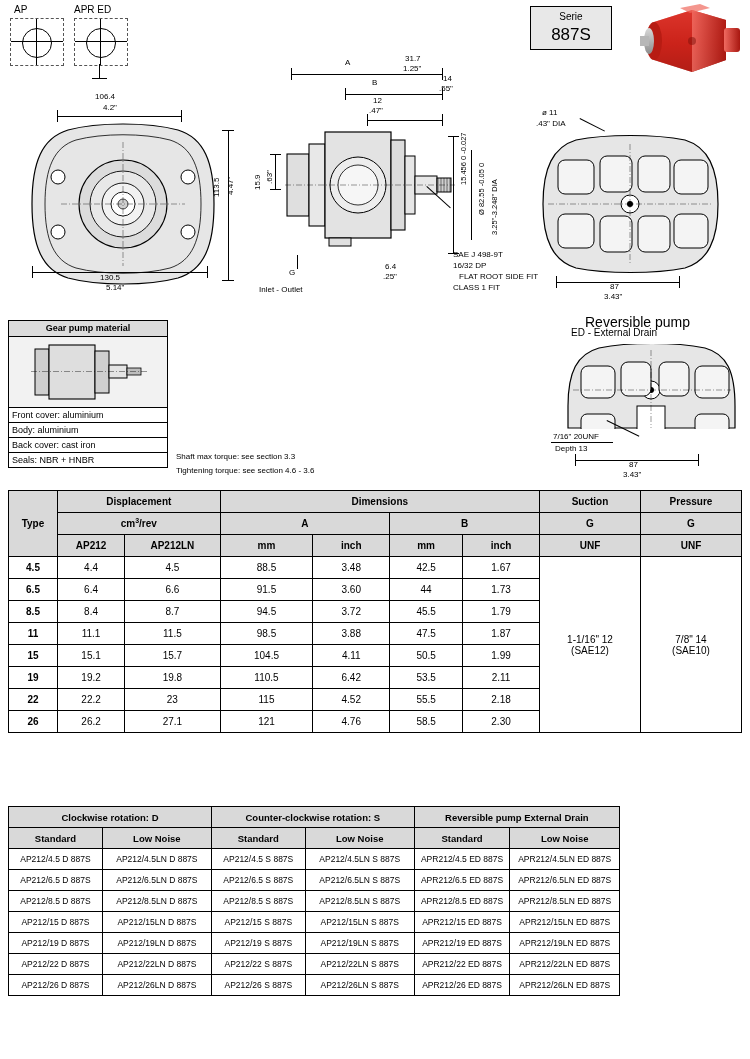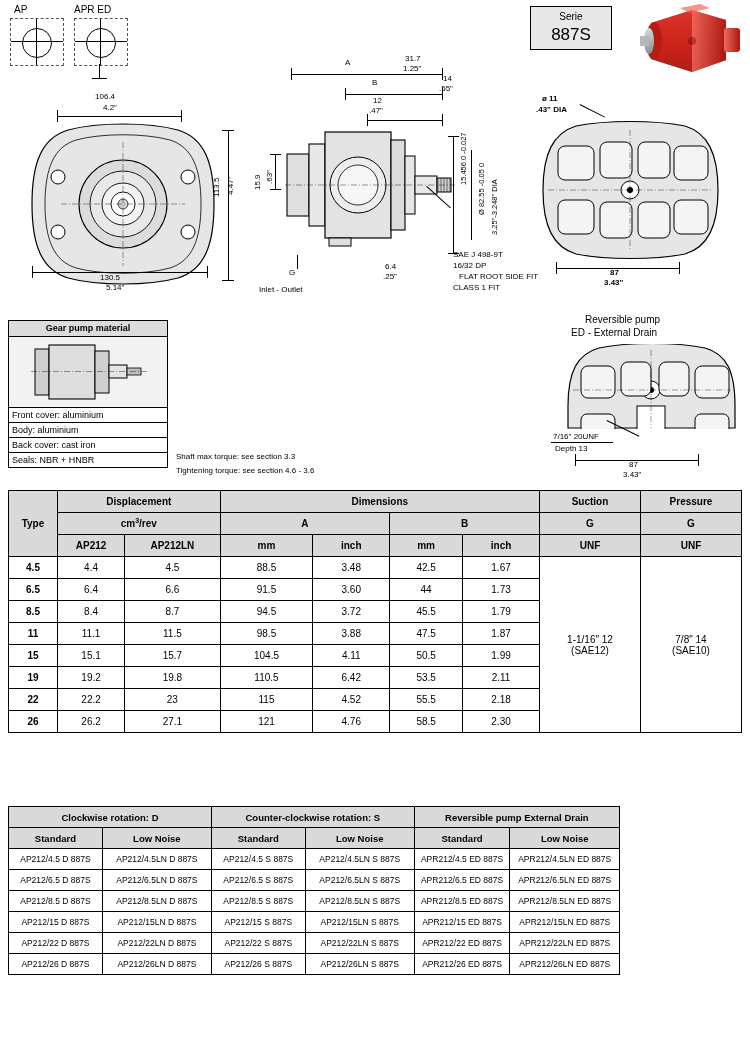--- a/index.html
+++ b/index.html
@@ -226,7 +226,7 @@
   <div class="dt" style="left:208px;top:233px;">CLASS 1 FIT</div>
 </div>
 
-<div class="draw" id="rearview" style="left:520px;top:90px;width:215px;height:200px;font-weight:bold;">
+<div class="draw" id="rearview" style="left:520px;top:104px;width:215px;height:200px;">
   <div class="dt" style="left:22px;top:4px;">ø 11</div>
   <div class="dt" style="left:16px;top:15px;">.43" DIA</div>
   <div class="dl" style="left:60px;top:14px;width:28px;height:1px;transform:rotate(27deg);transform-origin:left top;"></div>

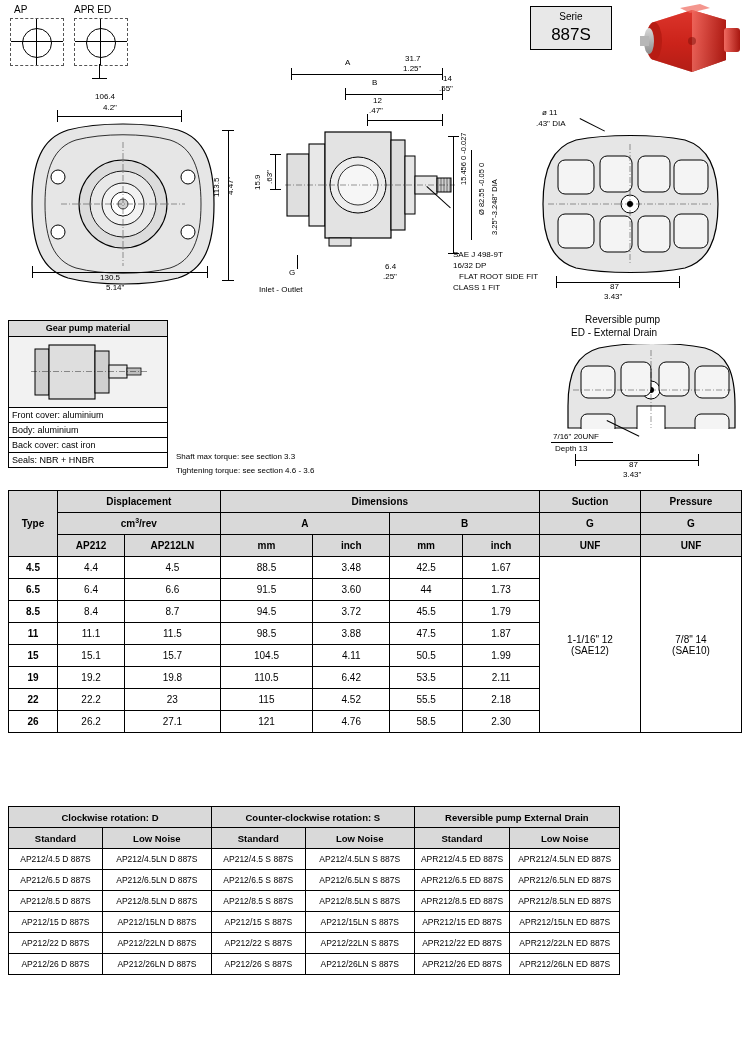--- a/index.html
+++ b/index.html
@@ -257,7 +257,7 @@
 </div>
 
 <div class="draw" id="reversible" style="left:545px;top:314px;width:200px;height:166px;">
-  <div class="dt" style="left:40px;top:0;font-size:10px;">Reversible pump</div>
+  <div class="dt" style="left:40px;top:0;font-size:14px;">Reversible pump</div>
   <div class="dt" style="left:26px;top:13px;font-size:10px;">ED - External Drain</div>
 
   <svg style="position:absolute;left:18px;top:30px;" width="175" height="85" viewBox="0 0 175 85">

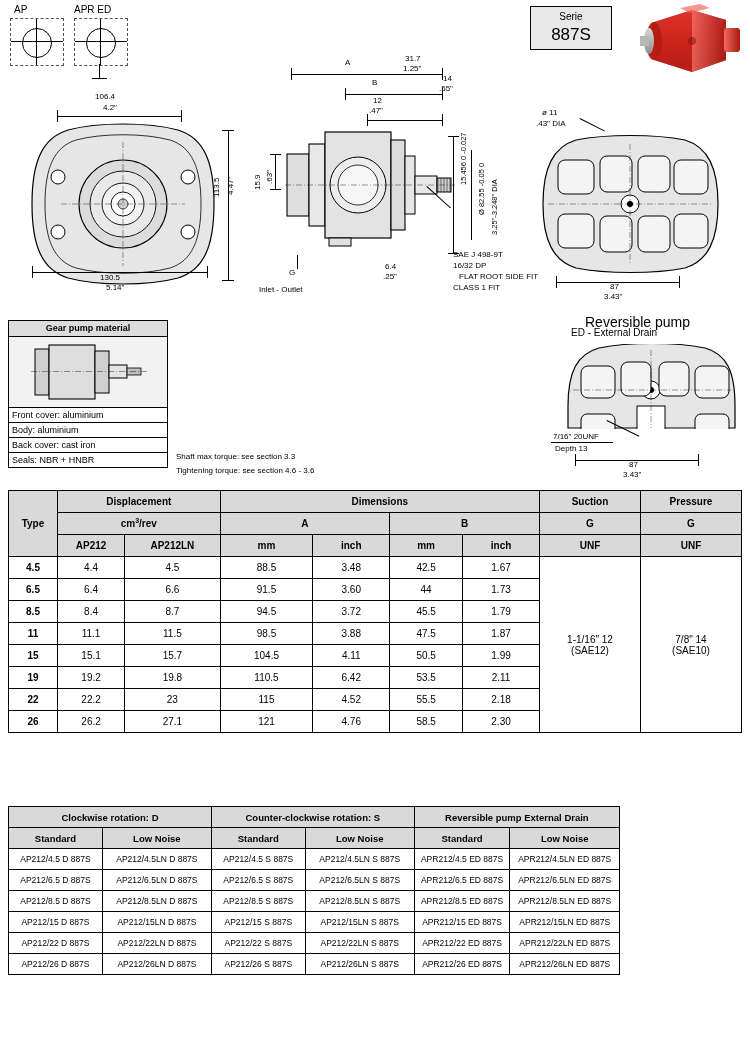--- a/index.html
+++ b/index.html
@@ -471,6 +471,14 @@
       <td>APR212/15LN ED 887S</td>
     </tr>
     <tr>
+      <td>AP212/19 D 887S</td>
+      <td>AP212/19LN D 887S</td>
+      <td>AP212/19 S 887S</td>
+      <td>AP212/19LN S 887S</td>
+      <td>APR212/19 ED 887S</td>
+      <td>APR212/19LN ED 887S</td>
+    </tr>
+    <tr>
       <td>AP212/22 D 887S</td>
       <td>AP212/22LN D 887S</td>
       <td>AP212/22 S 887S</td>

